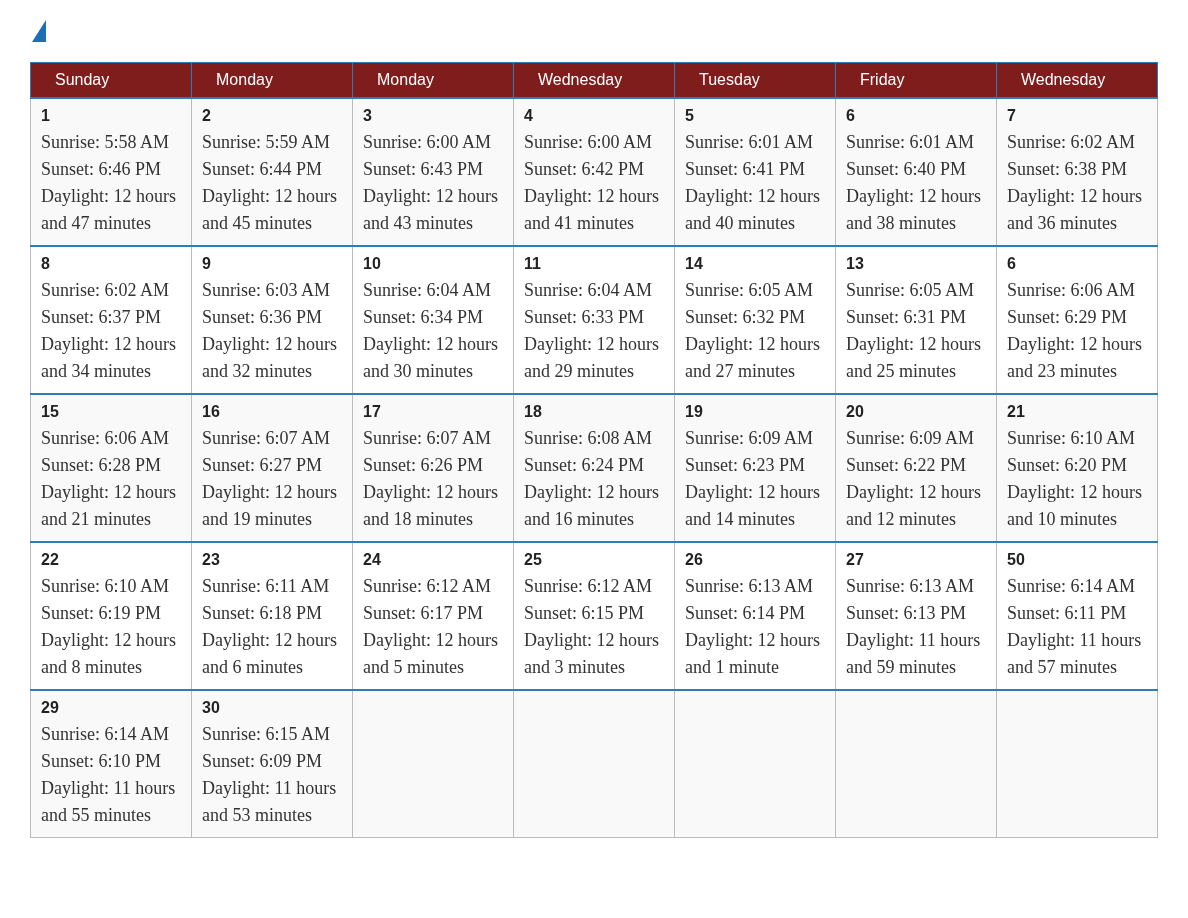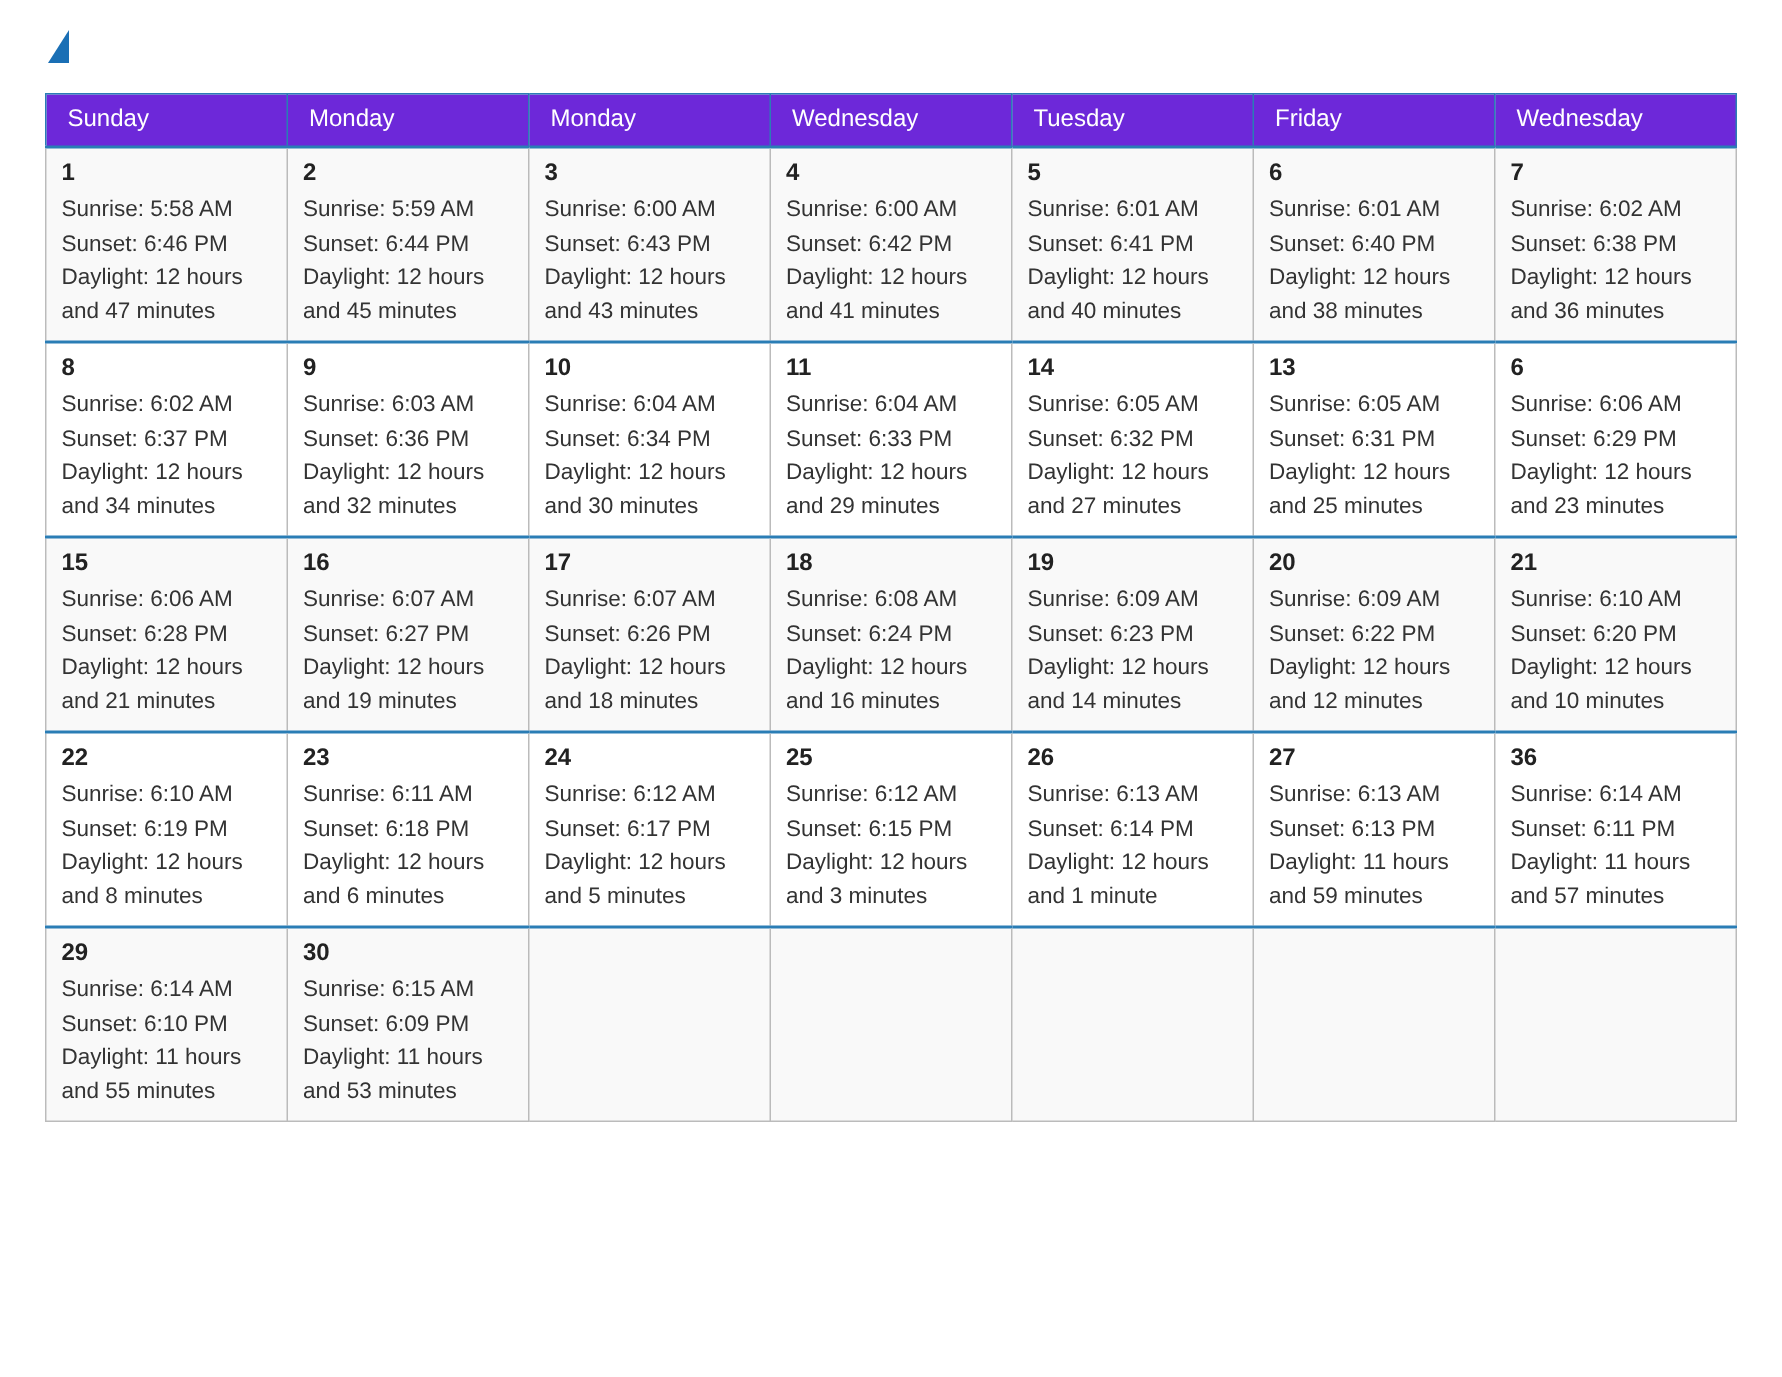--- a/index.html
+++ b/index.html
@@ -66,11 +66,11 @@
       border: 1px solid #888;
     }
     .calendar th {
-      background: #6d28d9;
+      background: #7f1d1d;
       color: #fff;
       font-size: 16px;
       font-weight: normal;
-      padding: 8px 14px;
+      padding: 8px 24px;
       text-align: left;
       border: 1px solid #2a7db5;
     }

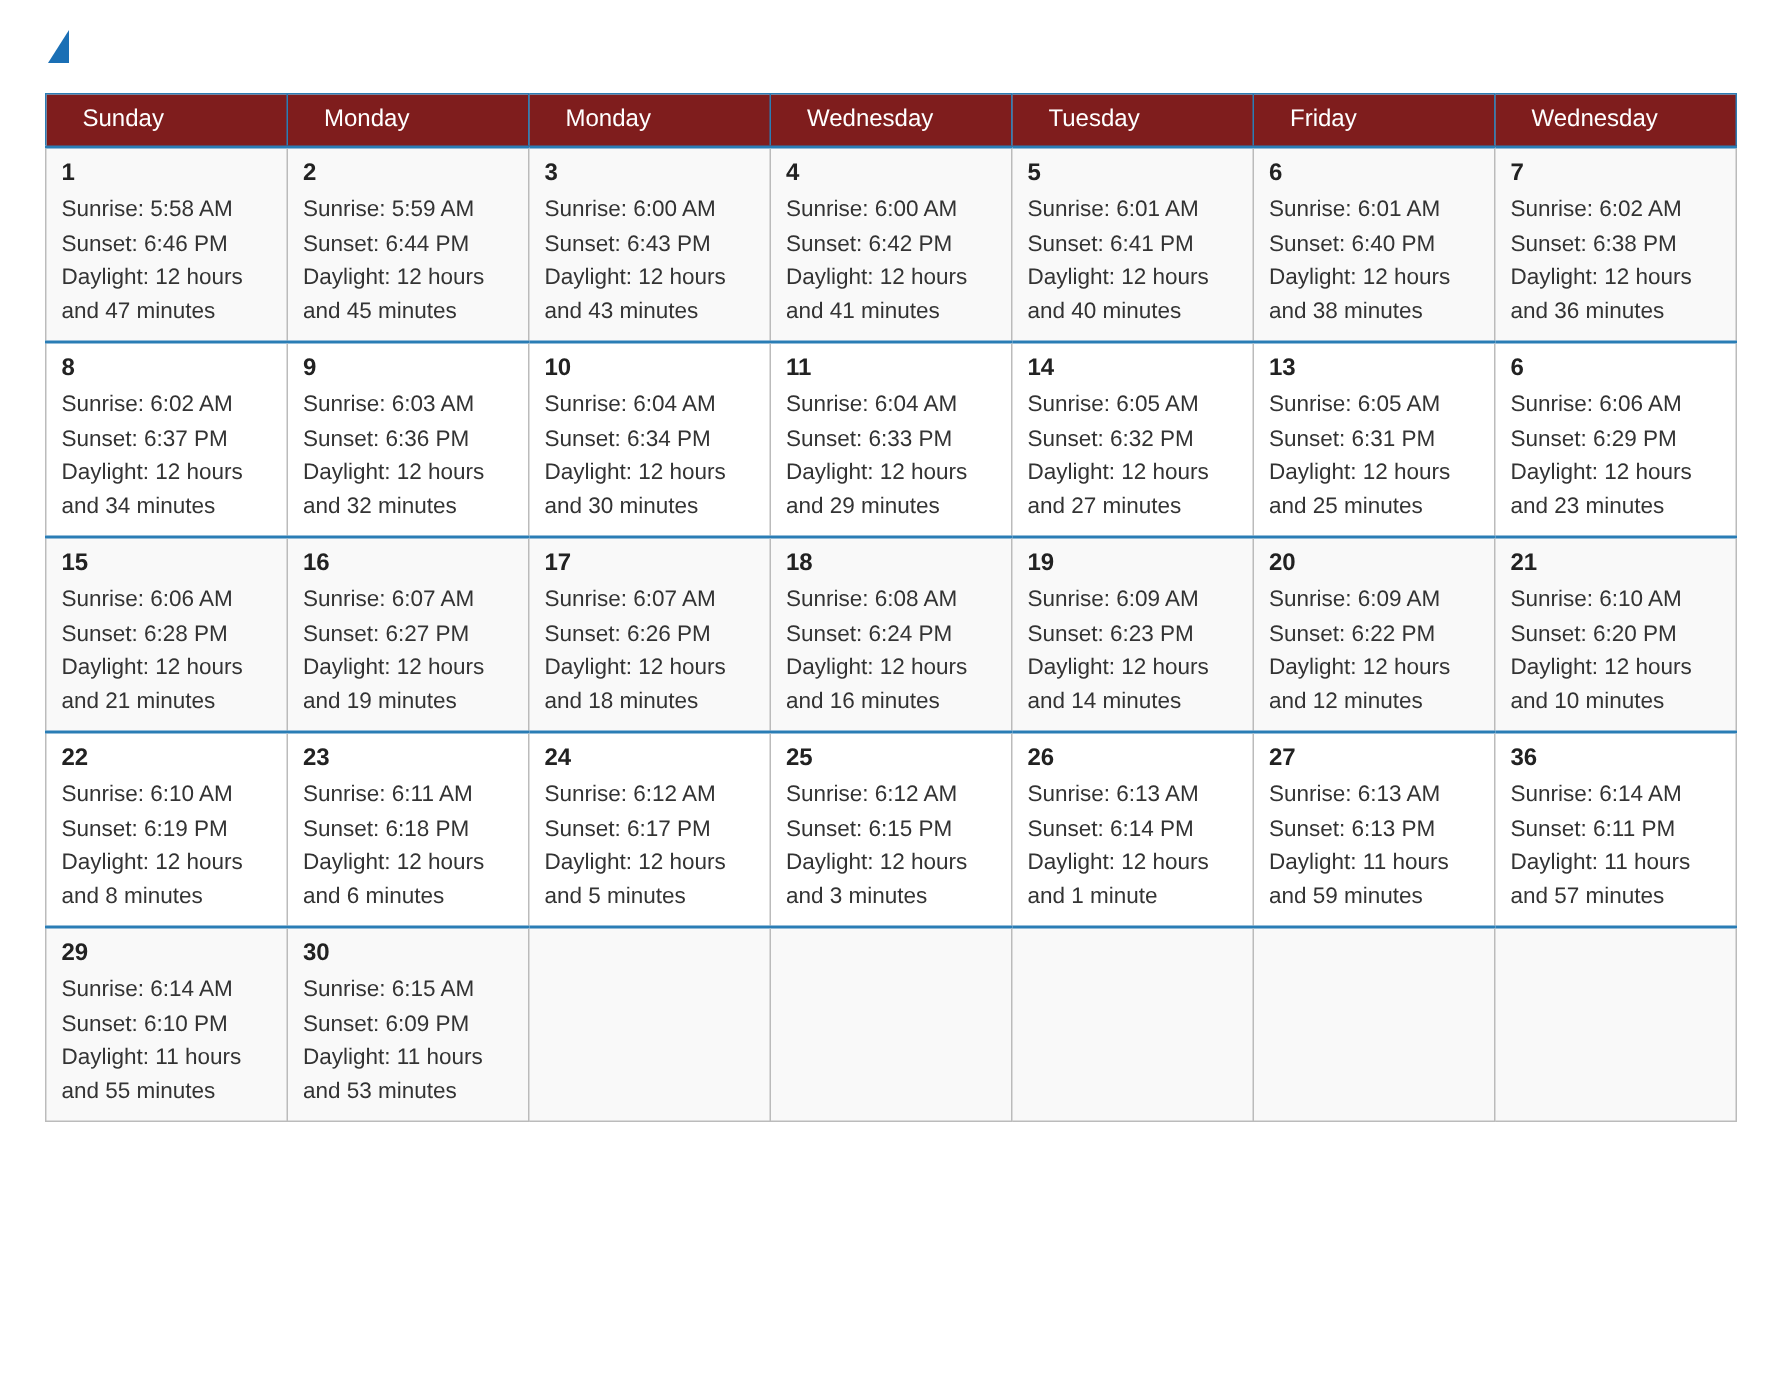--- a/index.html
+++ b/index.html
@@ -88,9 +88,10 @@
       margin-bottom: 4px;
     }
     .day-info {
-      font-size: 15px;
+      font-size: 18px;
       color: #333;
       line-height: 1.5;
+      font-family: Liberation Serif, serif;
     }
     .empty-cell {
       background: #fff;

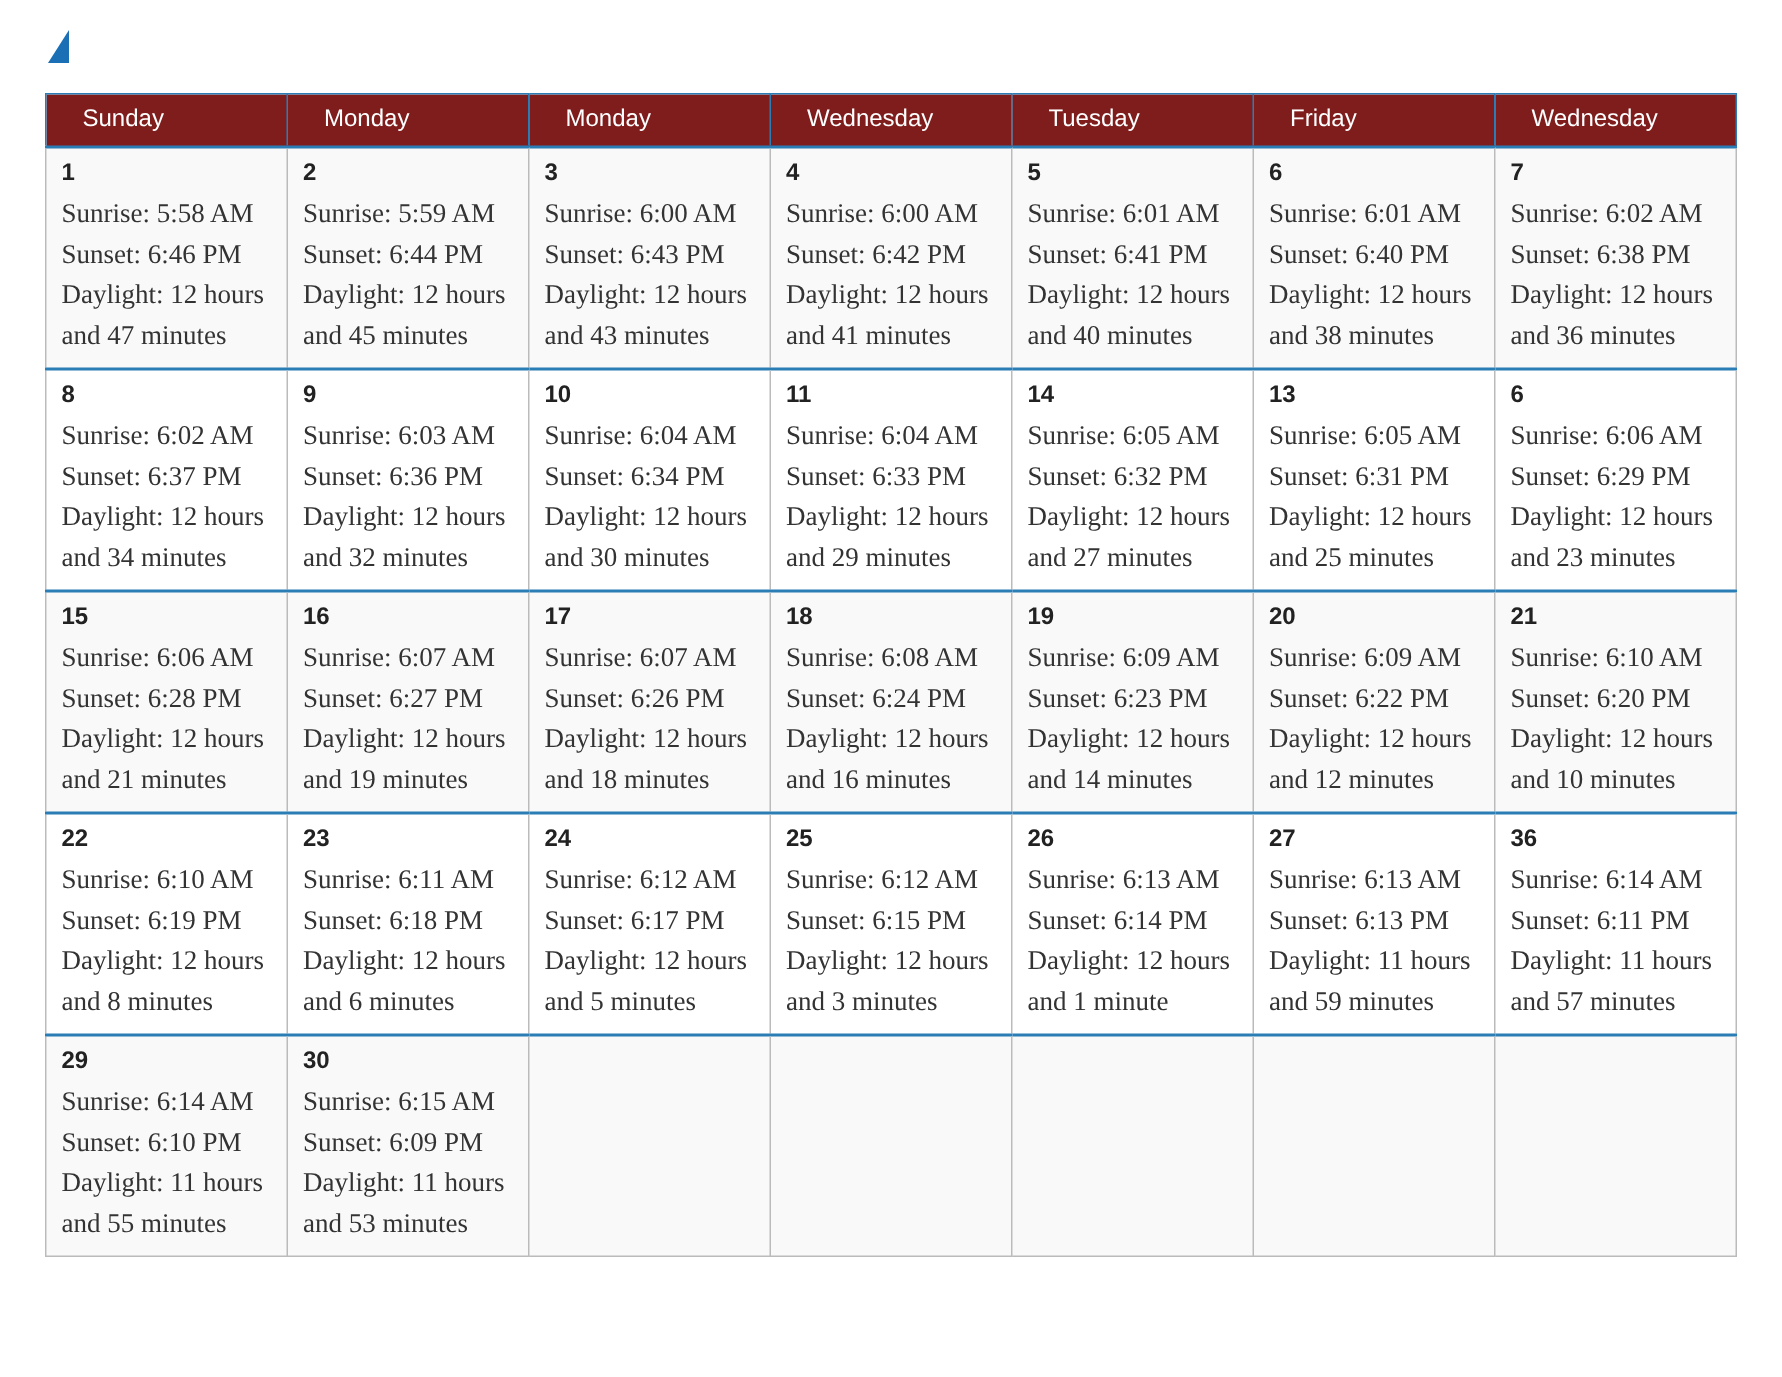--- a/index.html
+++ b/index.html
@@ -247,7 +247,7 @@
           <div class="day-info">Sunrise: 6:13 AM<br>Sunset: 6:13 PM<br>Daylight: 11 hours and 59 minutes</div>
         </td>
         <td>
-          <div class="day-number">36</div>
+          <div class="day-number">50</div>
           <div class="day-info">Sunrise: 6:14 AM<br>Sunset: 6:11 PM<br>Daylight: 11 hours and 57 minutes</div>
         </td>
       </tr>

